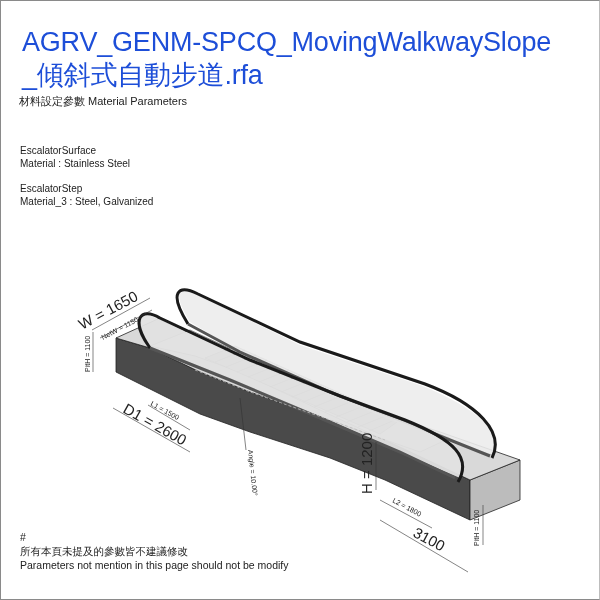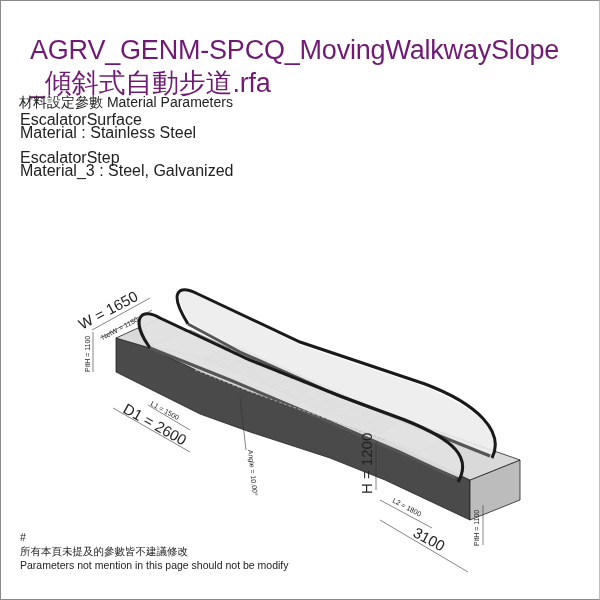--- a/index.html
+++ b/index.html
@@ -5,7 +5,7 @@
   html, body { margin: 0; padding: 0; background: #ffffff; }
   body { width: 600px; height: 600px; overflow: hidden; position: relative; font-family: "Liberation Sans", "DejaVu Sans", sans-serif; color: #111; }
   .frame { position: absolute; left: 0; top: 0; width: 598px; height: 598px; border: 1px solid #8a8a8a; border-right-color: #bdbdbd; border-bottom-color: #8a8a8a; background: #fff; }
-  .title { position: absolute; left: 18px; top: 22px; font-size: 27px; line-height: 33px; letter-spacing: -0.2px; color: #701a75; margin: 12px; font-weight: normal; }
+  .title { position: absolute; left: 18px; top: 22px; font-size: 27px; line-height: 33px; letter-spacing: -0.2px; color: #1d4ed8; margin: 4px; font-weight: normal; }
   .title .line { display: block; white-space: nowrap; }
   .subtitle { position: absolute; left: 19px; top: 94px; font-size: 14px; color: #222; text-align: center; }
   .materials { position: absolute; left: 20px; top: 113px; font-size: 16px; line-height: 13px; color: #222; }

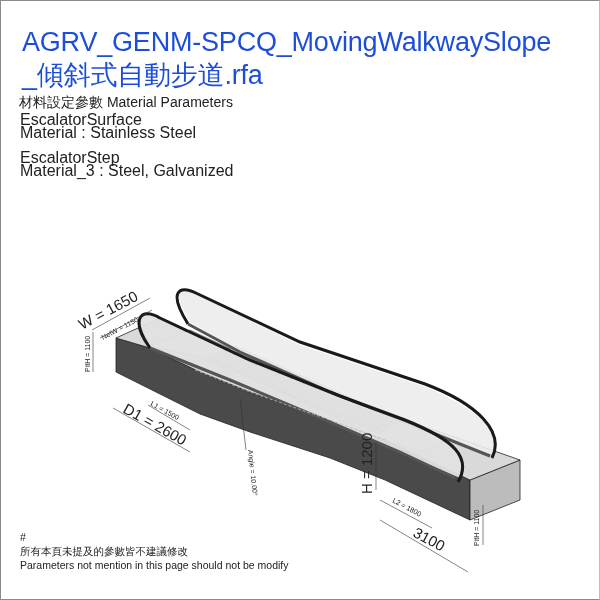--- a/index.html
+++ b/index.html
@@ -7,7 +7,7 @@
   .frame { position: absolute; left: 0; top: 0; width: 598px; height: 598px; border: 1px solid #8a8a8a; border-right-color: #bdbdbd; border-bottom-color: #8a8a8a; background: #fff; }
   .title { position: absolute; left: 18px; top: 22px; font-size: 27px; line-height: 33px; letter-spacing: -0.2px; color: #1d4ed8; margin: 4px; font-weight: normal; }
   .title .line { display: block; white-space: nowrap; }
-  .subtitle { position: absolute; left: 19px; top: 94px; font-size: 14px; color: #222; text-align: center; }
+  .subtitle { position: absolute; left: 19px; top: 94px; font-size: 11px; color: #222; text-align: center; }
   .materials { position: absolute; left: 20px; top: 113px; font-size: 16px; line-height: 13px; color: #222; }
   .mat-group { margin-bottom: 12px; }
   .mat-group span { display: block; }

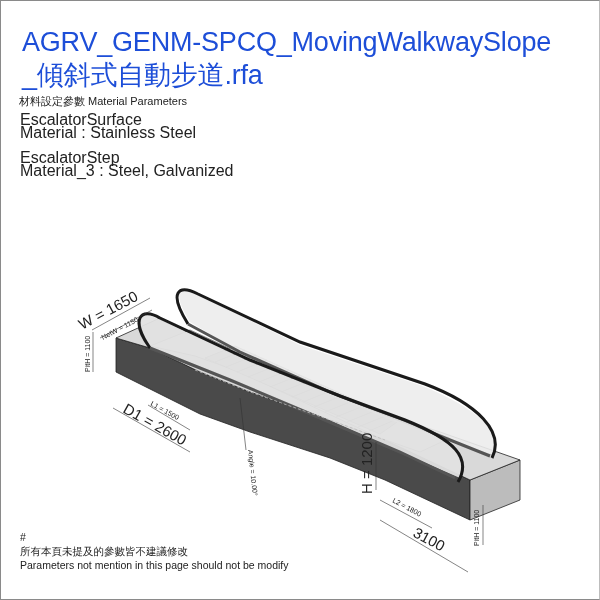--- a/index.html
+++ b/index.html
@@ -8,7 +8,7 @@
   .title { position: absolute; left: 18px; top: 22px; font-size: 27px; line-height: 33px; letter-spacing: -0.2px; color: #1d4ed8; margin: 4px; font-weight: normal; }
   .title .line { display: block; white-space: nowrap; }
   .subtitle { position: absolute; left: 19px; top: 94px; font-size: 11px; color: #222; text-align: center; }
-  .materials { position: absolute; left: 20px; top: 113px; font-size: 16px; line-height: 13px; color: #222; }
+  .materials { position: absolute; left: 20px; top: 144px; font-size: 10px; line-height: 13px; color: #222; }
   .mat-group { margin-bottom: 12px; }
   .mat-group span { display: block; }
   .note { position: absolute; left: 20px; top: 530px; font-size: 10.5px; line-height: 14px; color: #222; }

